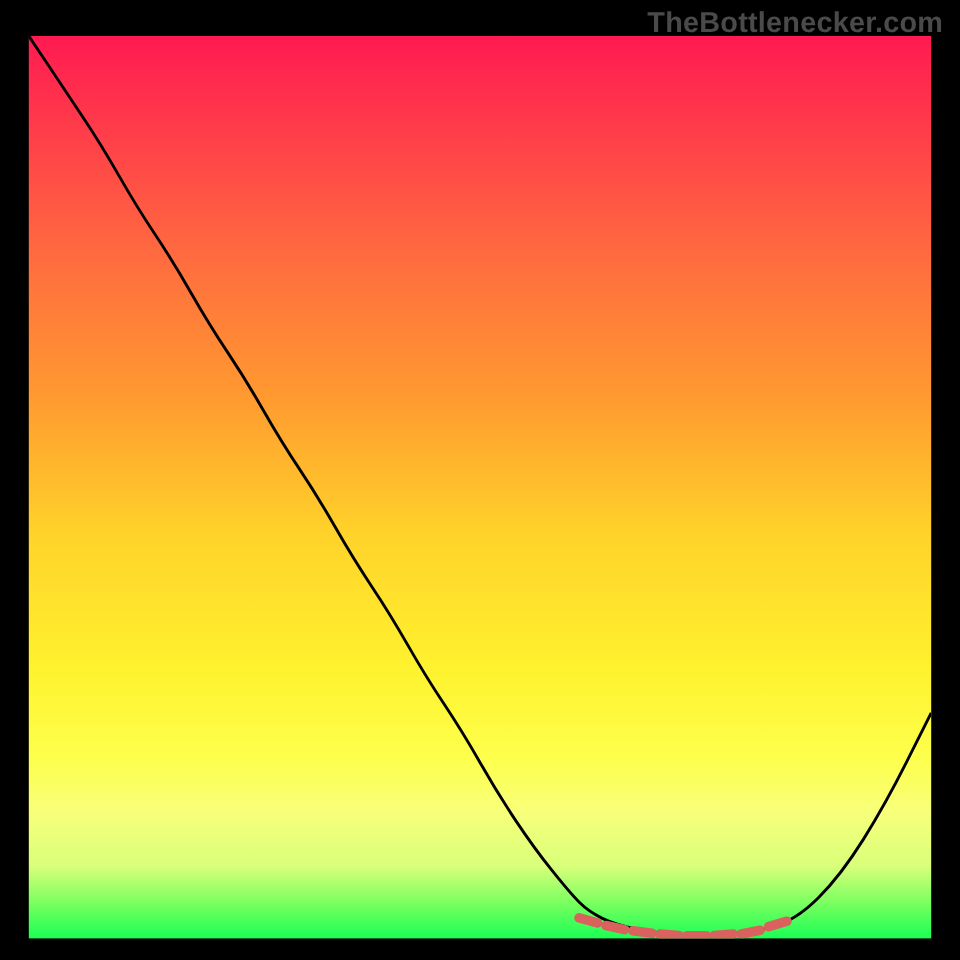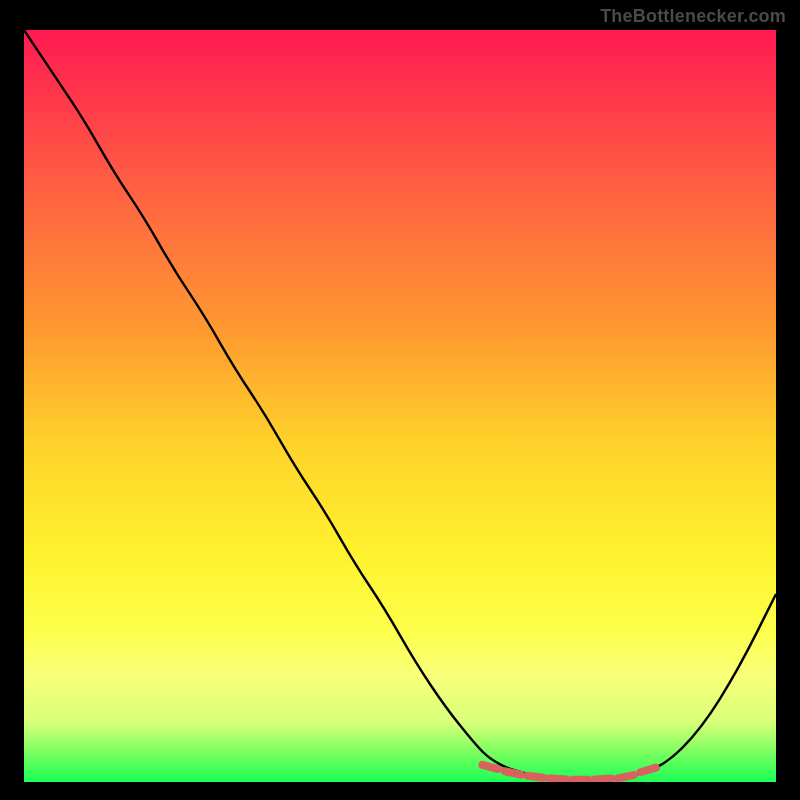--- a/index.html
+++ b/index.html
@@ -15,7 +15,7 @@
     top: 6px;
     right: 14px;
     font-family: Arial, Helvetica, sans-serif;
-    font-size: 18px;
+    font-size: 24px;
     font-weight: 600;
     color: #4a4a4a;
     letter-spacing: 0.2px;

